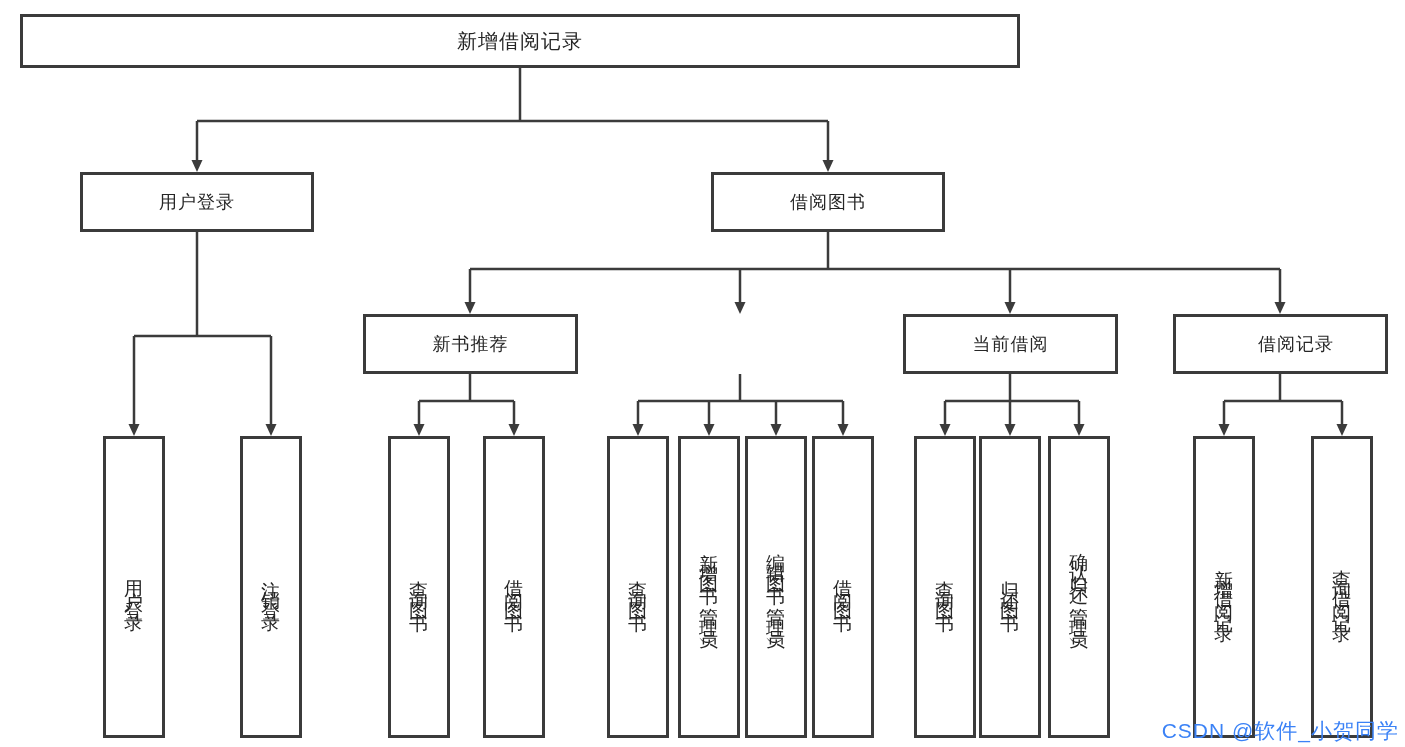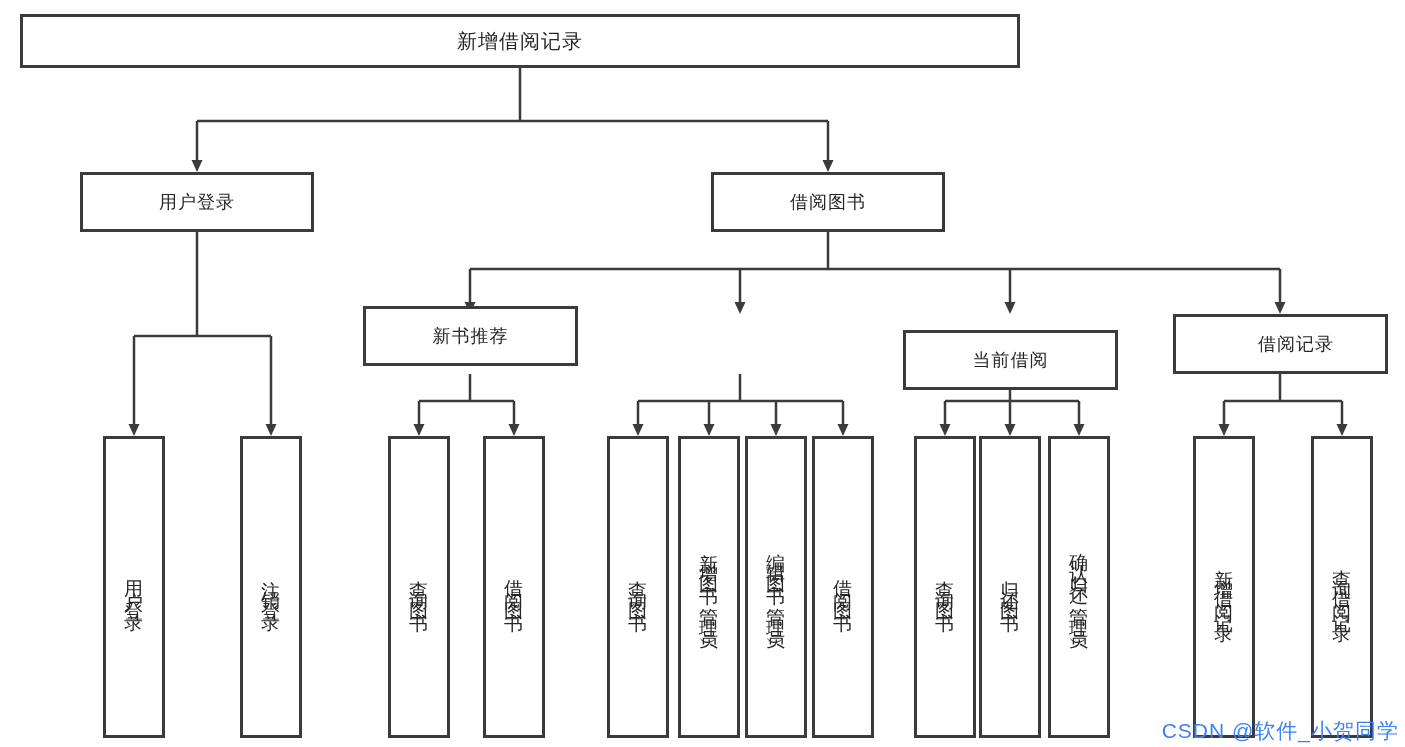--- a/index.html
+++ b/index.html
@@ -133,7 +133,7 @@
     <span>借阅图书</span>
   </div>
 
-  <div class="node hlabel" style="left:363px; top:306px; width:215px; height:60px;font-family:Liberation Mono, monospace;">
+  <div class="node hlabel" style="left:363px; top:314px; width:215px; height:60px;font-family:Liberation Mono, monospace;">
     <span>新书推荐</span>
   </div>
   <div class="node hlabel" style="left:903px; top:314px; width:215px; height:60px;margin-top:16px;">

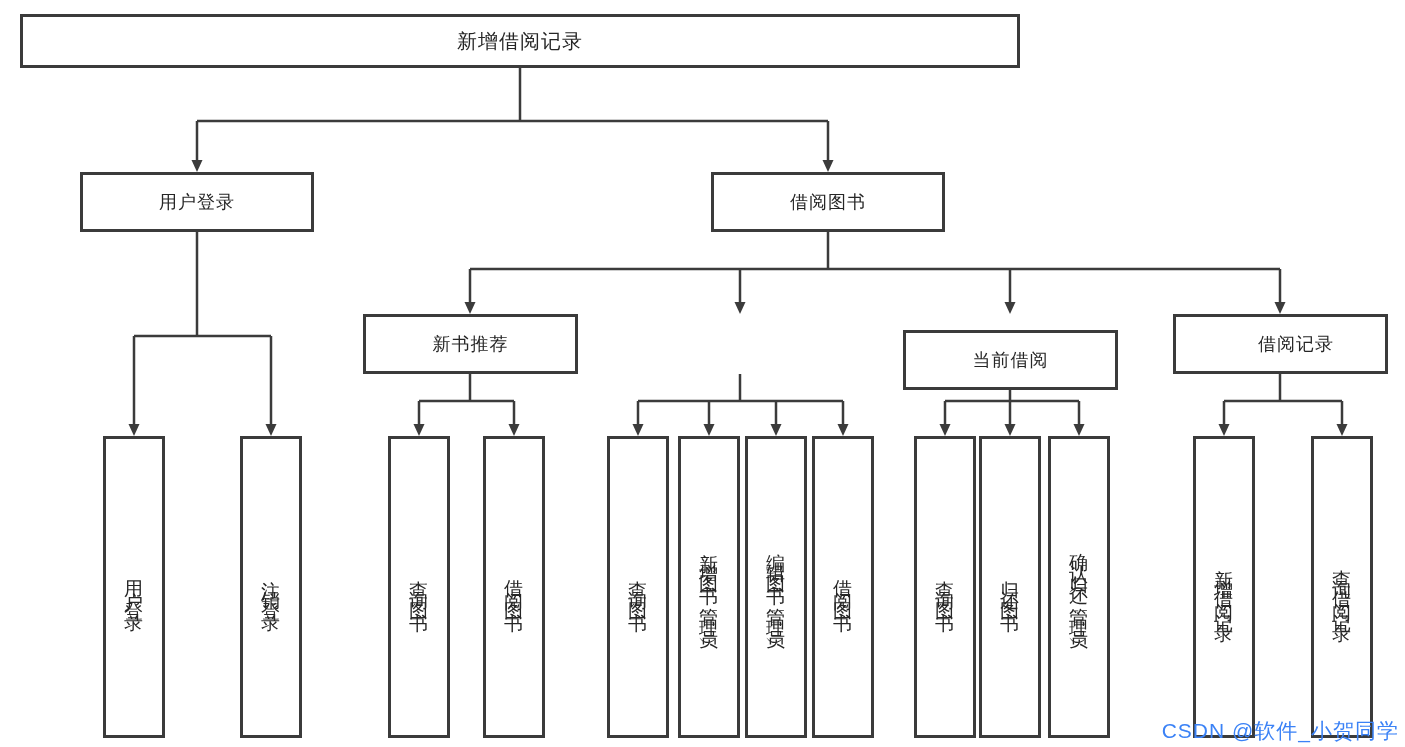--- a/index.html
+++ b/index.html
@@ -136,7 +136,7 @@
   <div class="node hlabel" style="left:363px; top:314px; width:215px; height:60px;font-family:Liberation Mono, monospace;">
     <span>新书推荐</span>
   </div>
-  <div class="node hlabel" style="left:903px; top:314px; width:215px; height:60px;margin-top:16px;">
+  <div class="node hlabel" style="left:903px; top:314px; width:215px; height:60px;">
     <span>当前借阅</span>
   </div>
   <div class="node hlabel" style="left:1173px; top:314px; width:215px; height:60px;padding-left:31px;">

